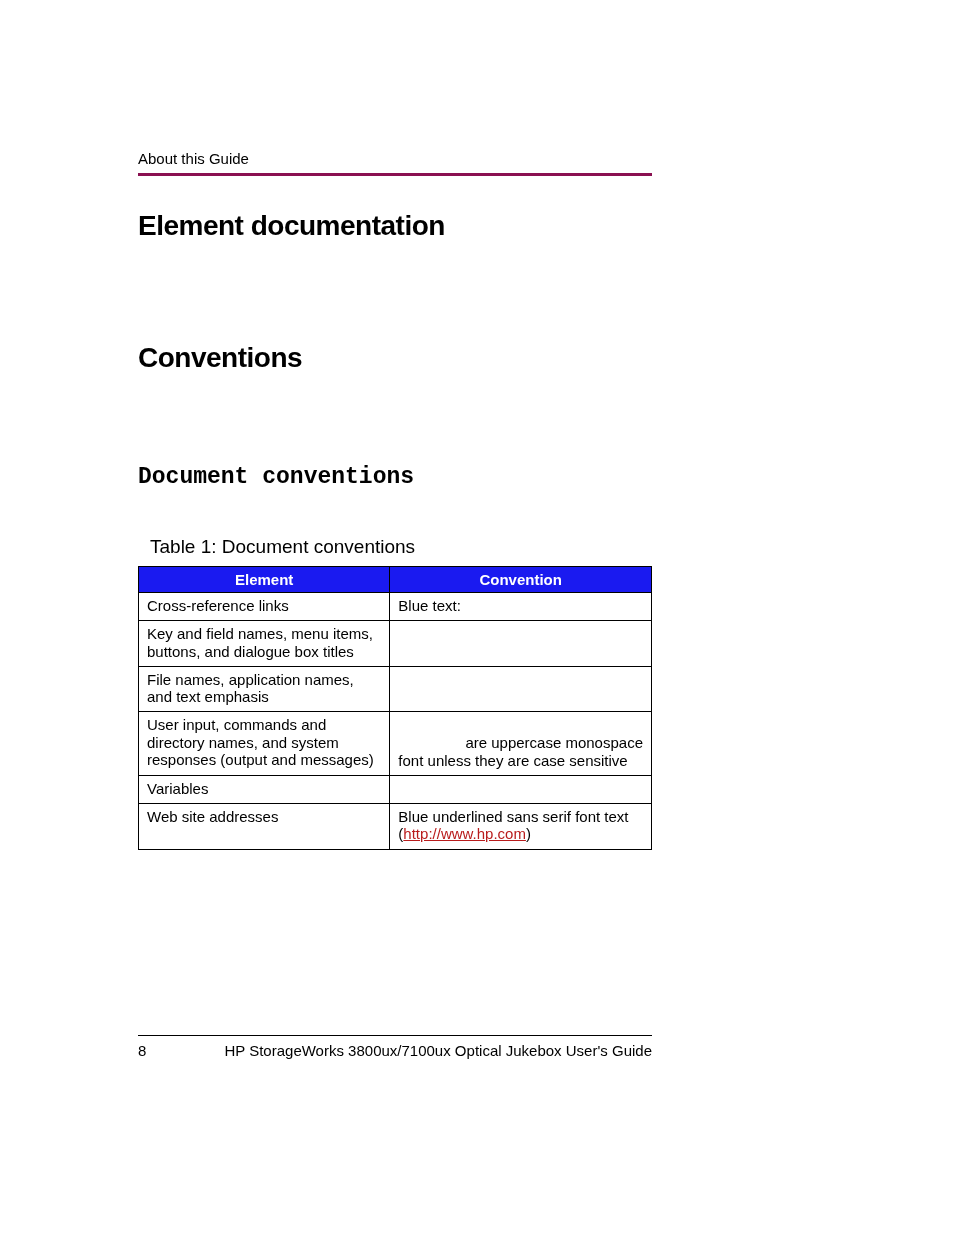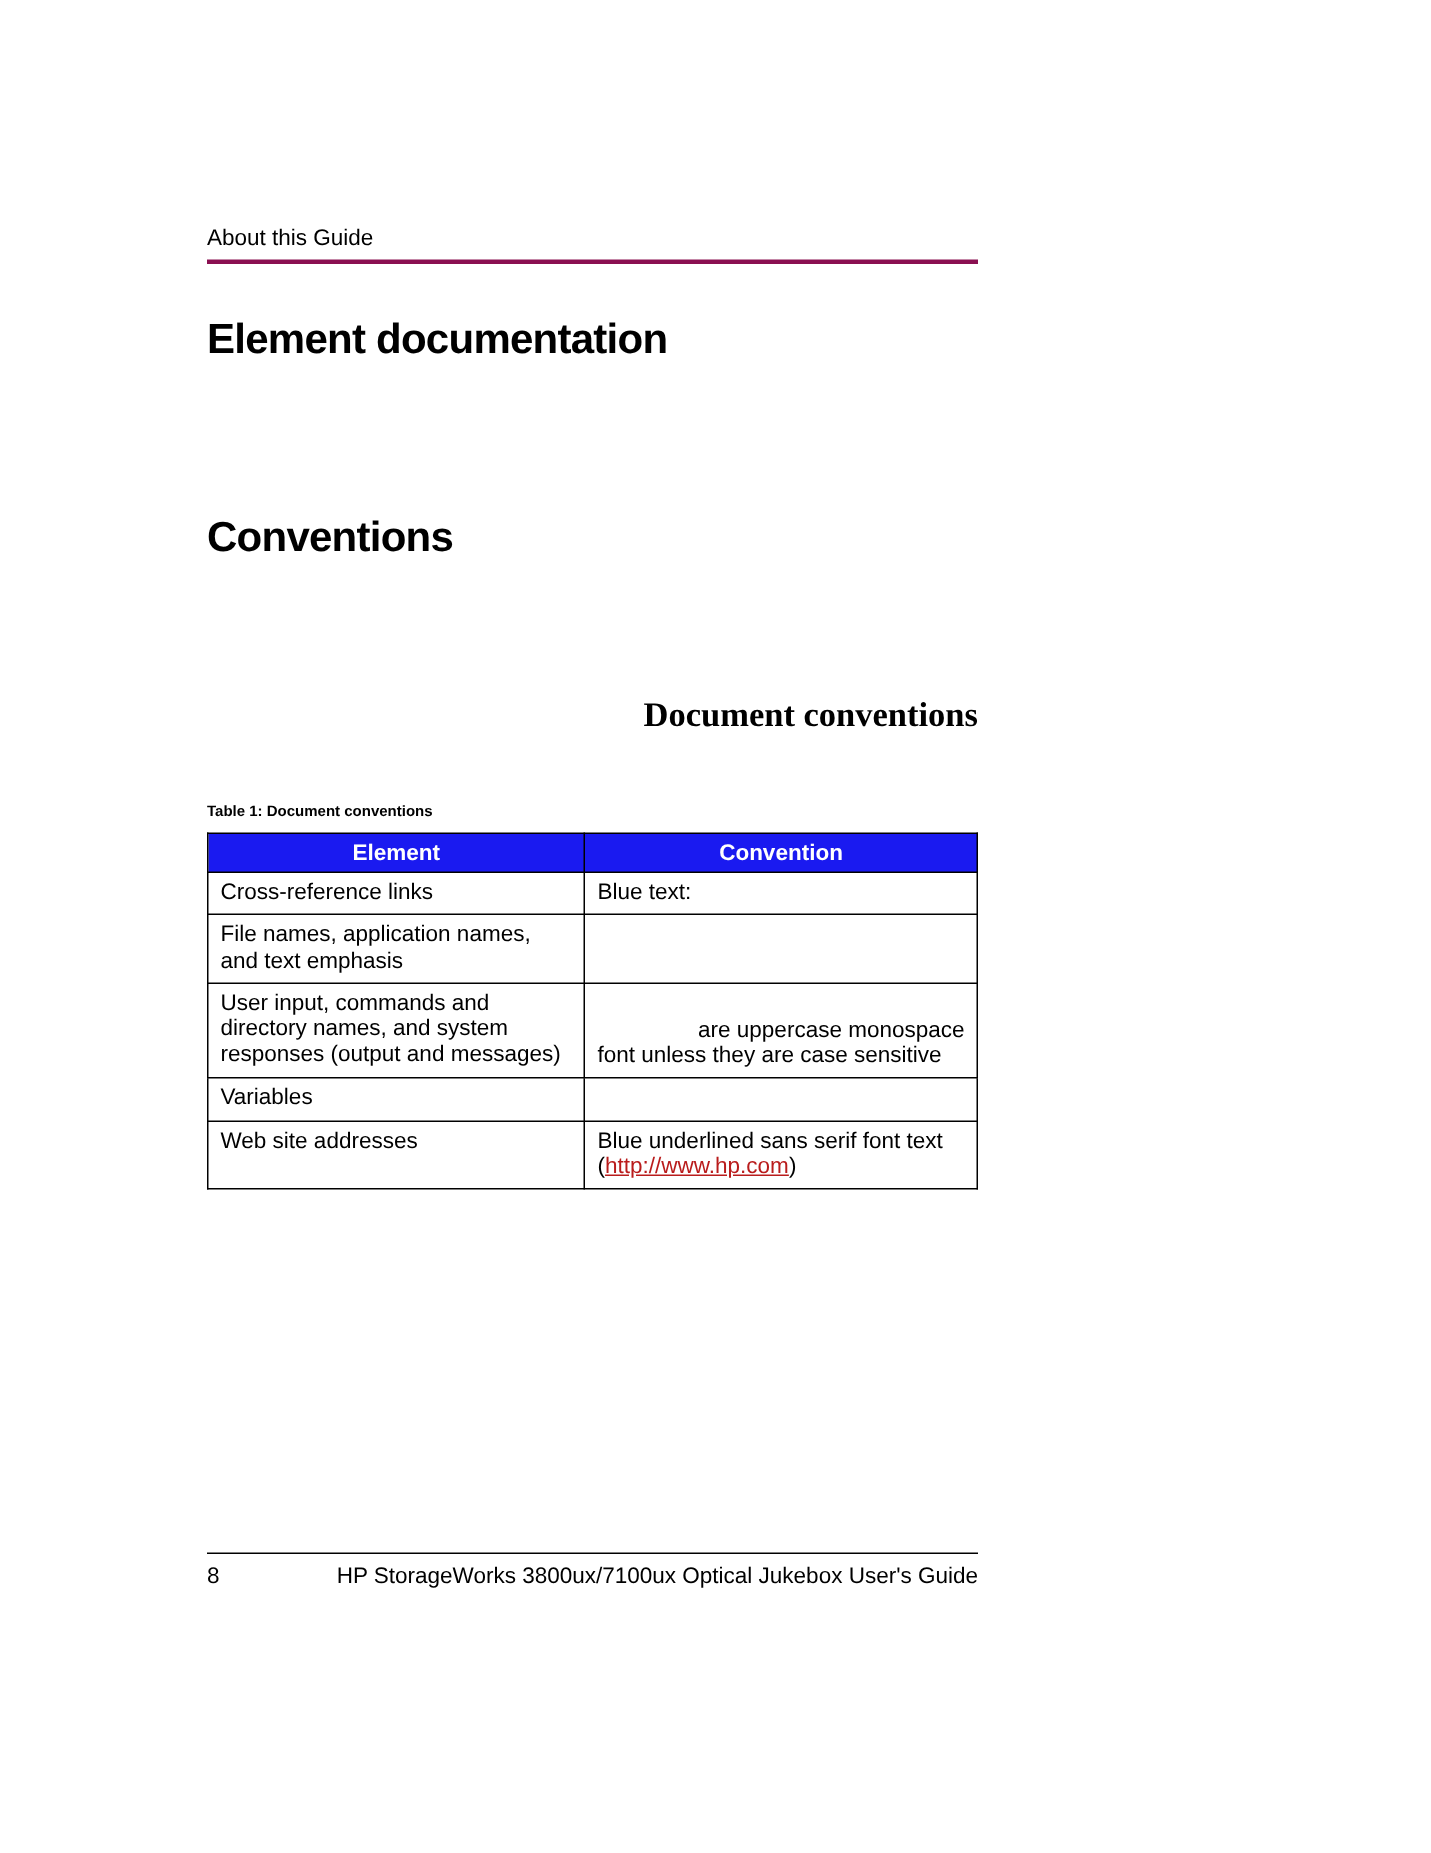--- a/index.html
+++ b/index.html
@@ -43,8 +43,7 @@
     font-weight: bold;
     margin: 0 0 46px 0;
     font-stretch: semi-condensed;
-    font-family: Liberation Serif, serif;
-    text-align: right;
+    font-family: Liberation Mono, monospace;
   }
   .table-caption {
     font-size: 10px;

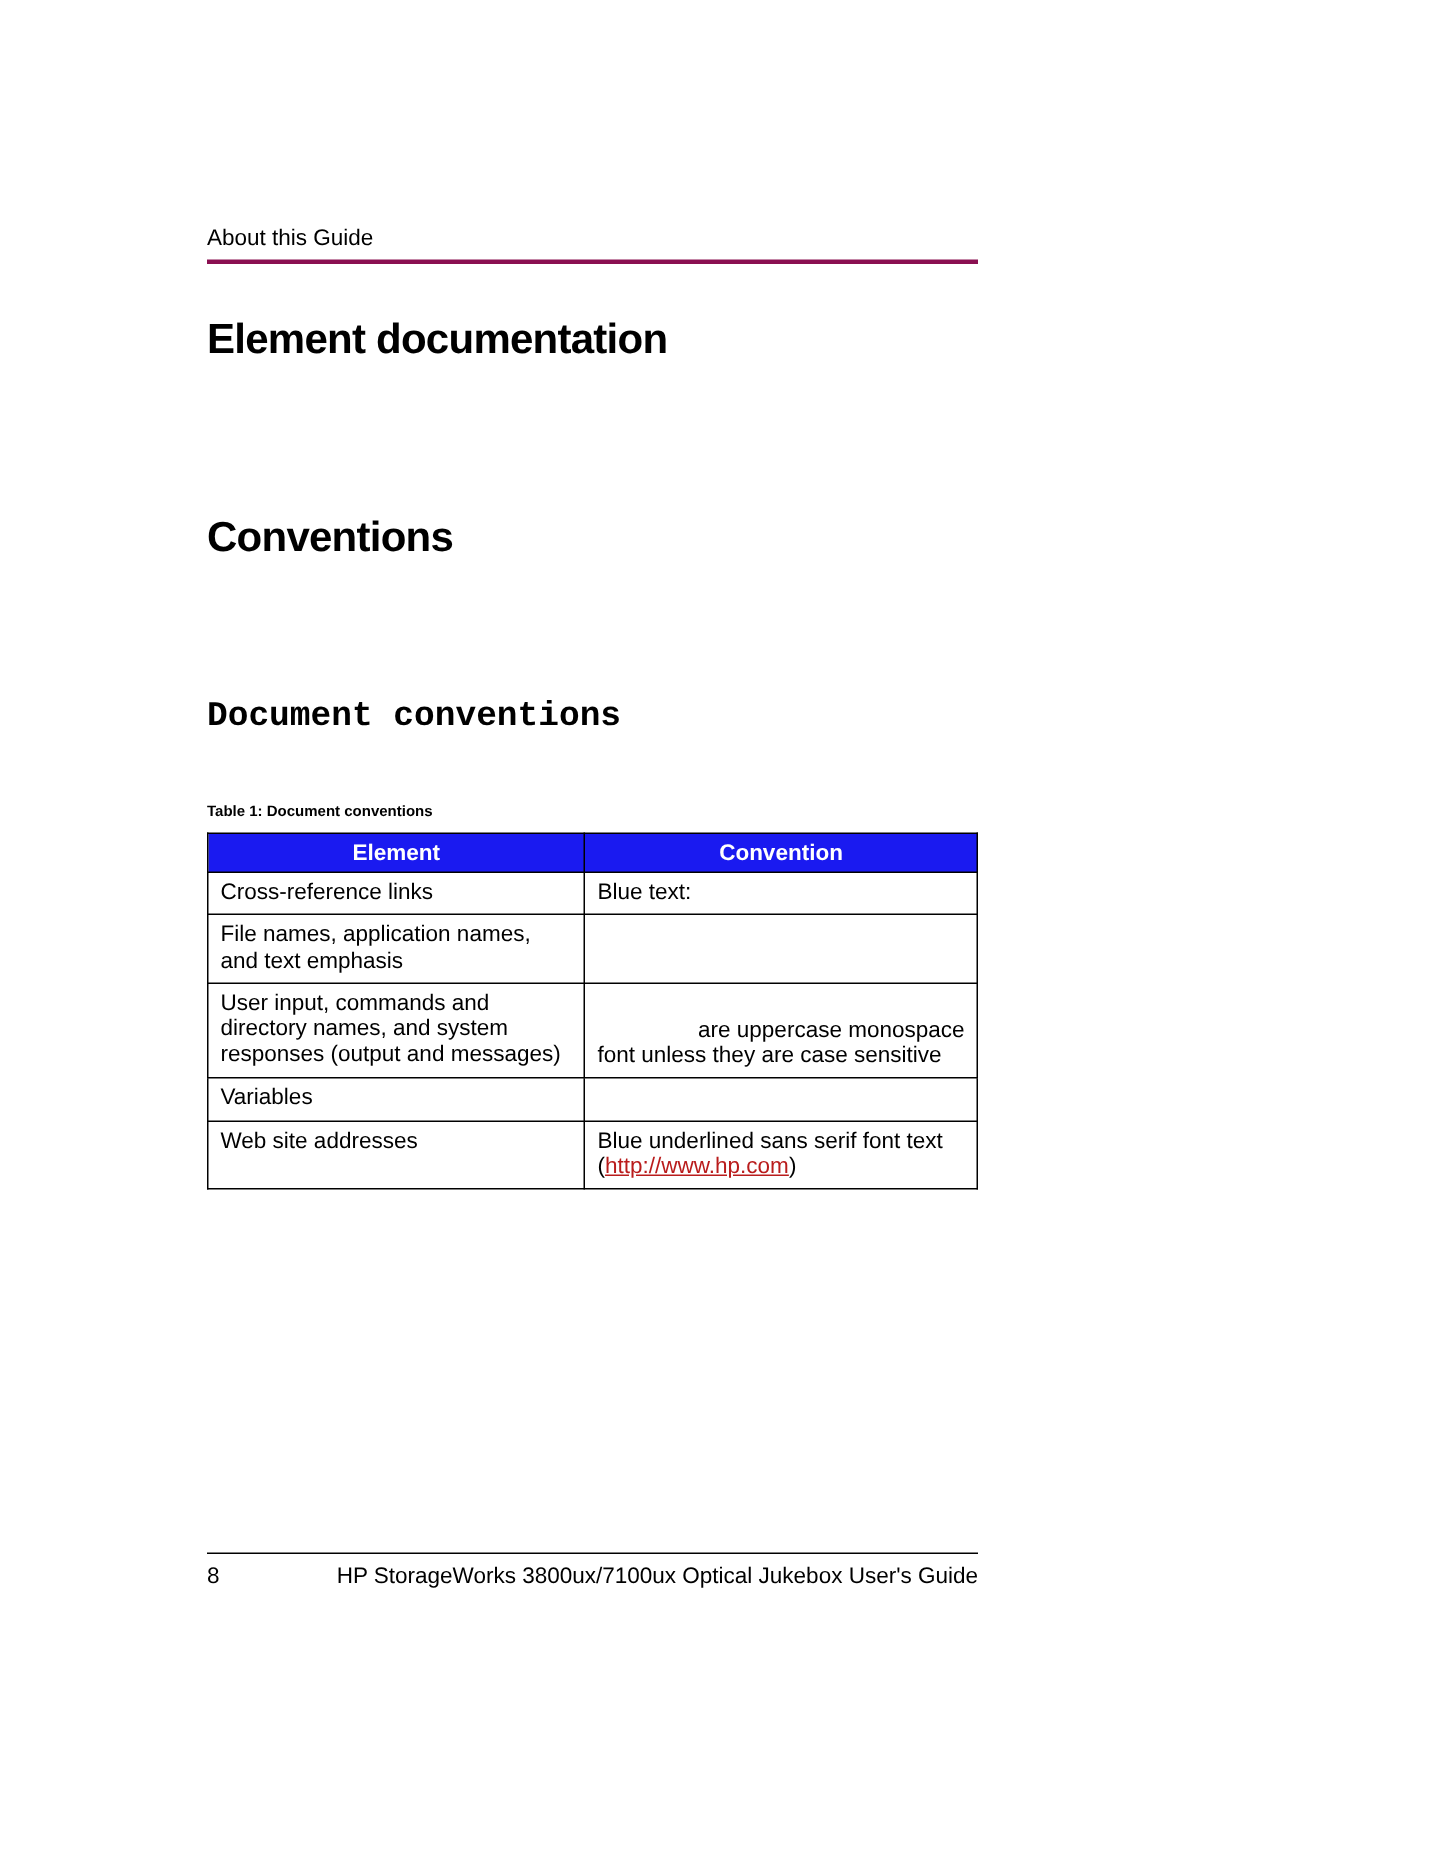--- a/index.html
+++ b/index.html
@@ -46,9 +46,9 @@
     font-family: Liberation Mono, monospace;
   }
   .table-caption {
-    font-size: 10px;
-    font-weight: bold;
-    margin: 0 0 8px 0;
+    font-size: 19px;
+    font-weight: normal;
+    margin: 0 0 8px 12px;
   }
   table {
     border-collapse: collapse;

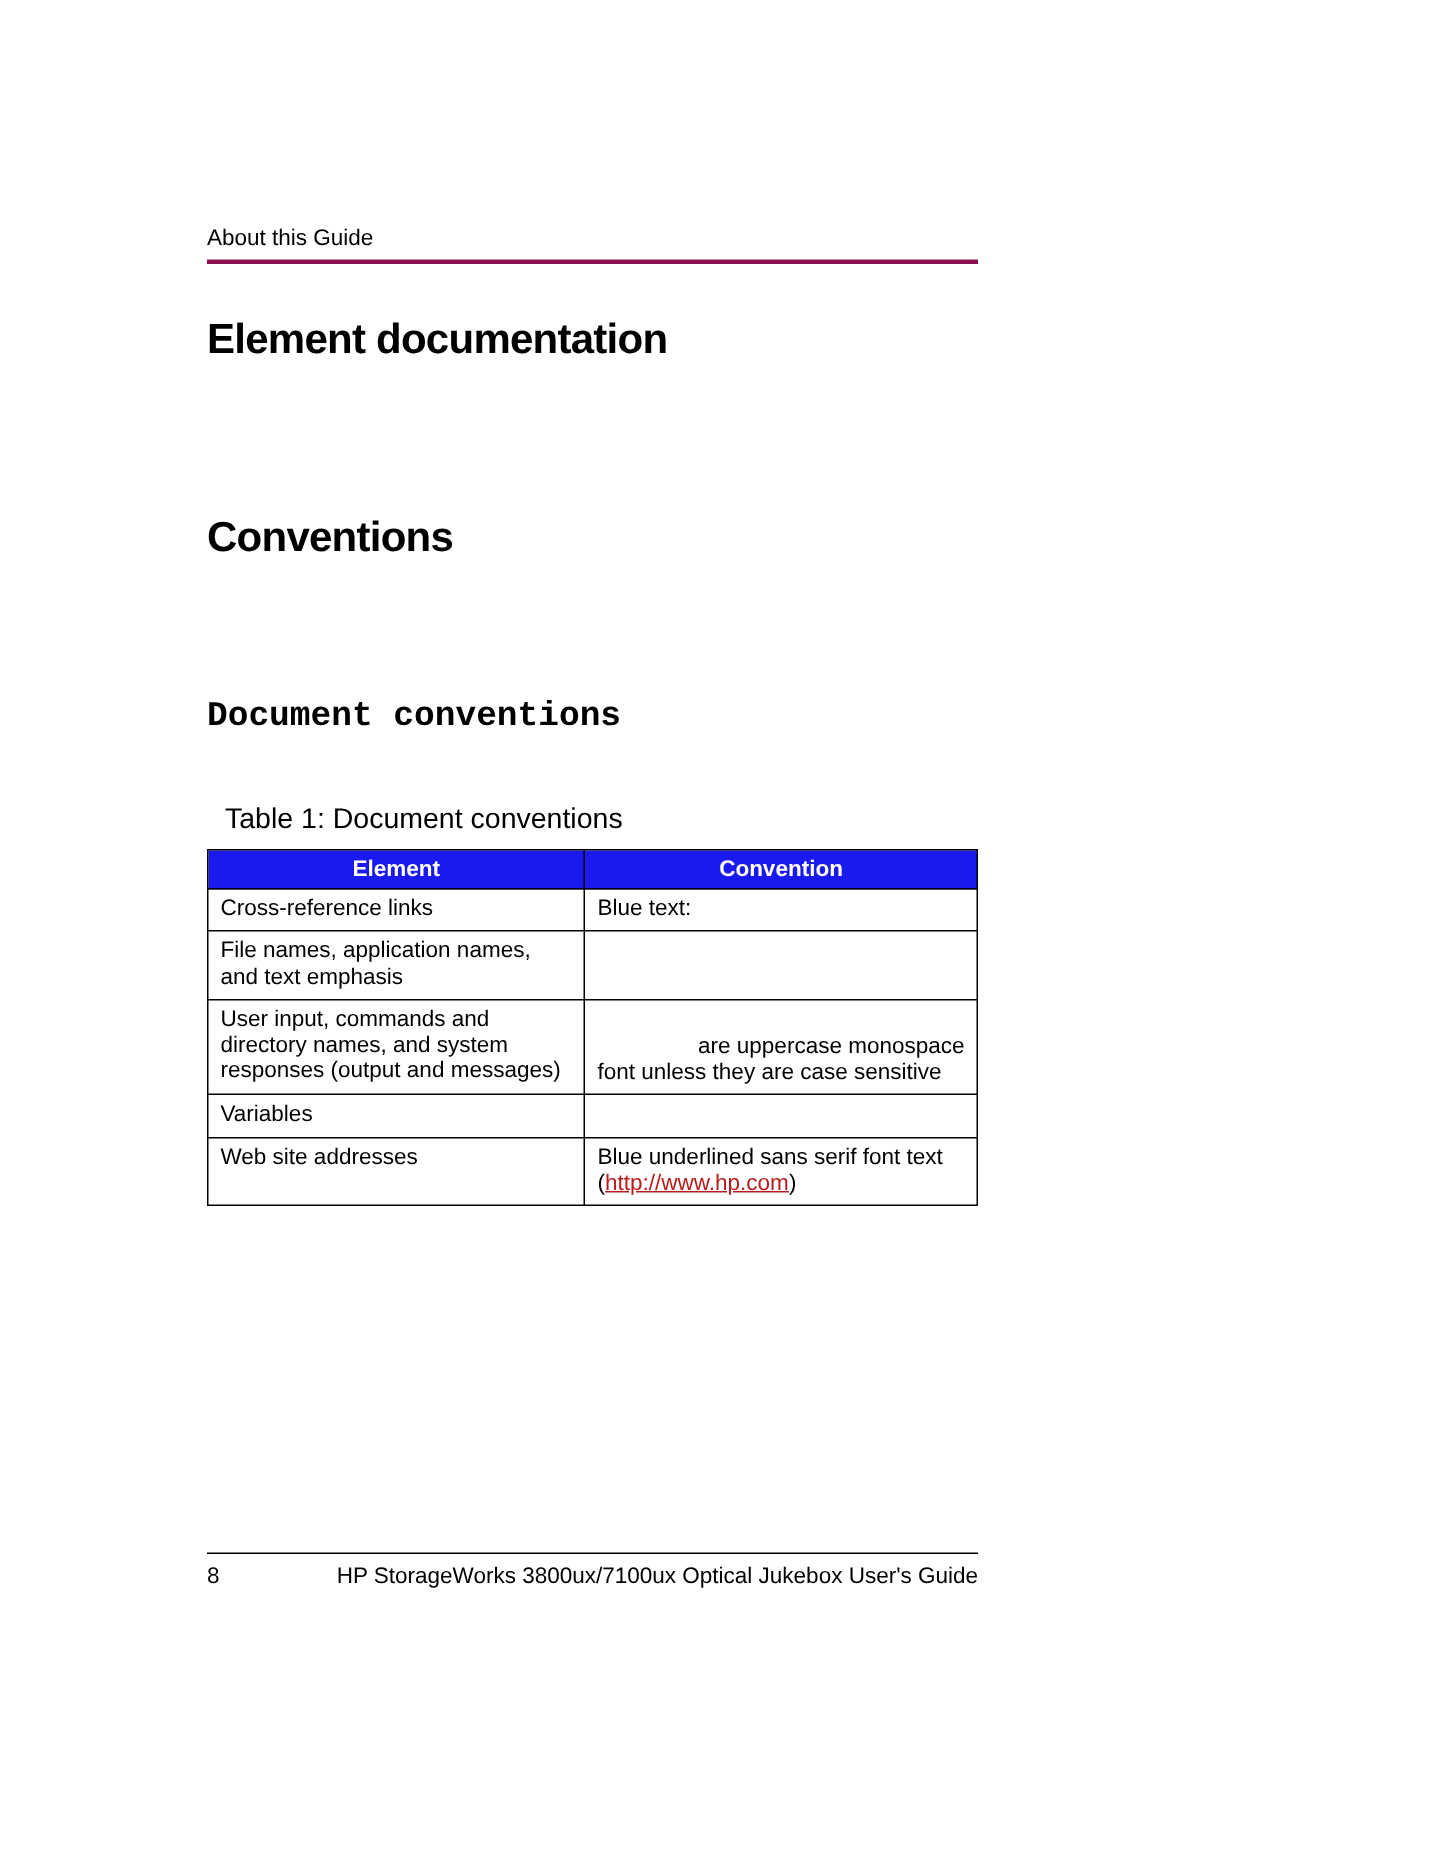--- a/index.html
+++ b/index.html
@@ -127,6 +127,10 @@
         <td class="col-convention">Blue text:</td>
       </tr>
       <tr>
+        <td class="col-element">Key and field names, menu items, buttons, and dialogue box titles</td>
+        <td class="col-convention"></td>
+      </tr>
+      <tr>
         <td class="col-element">File names, application names, and text emphasis</td>
         <td class="col-convention"></td>
       </tr>

